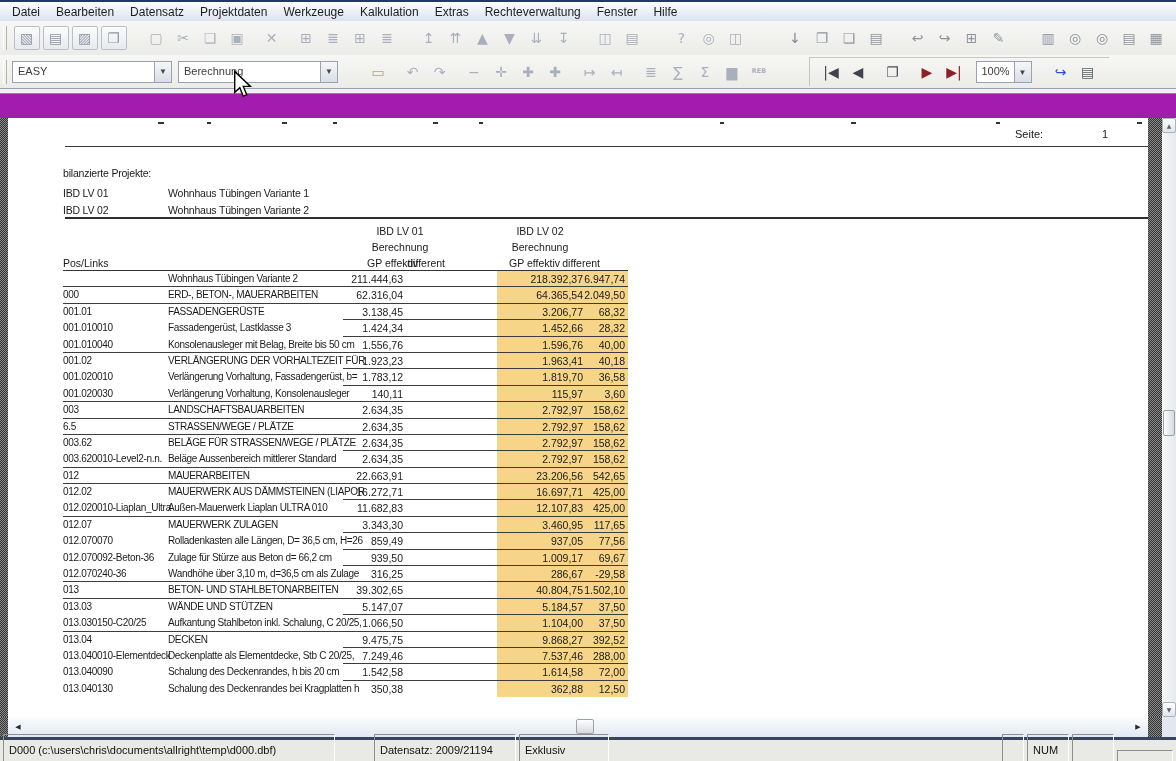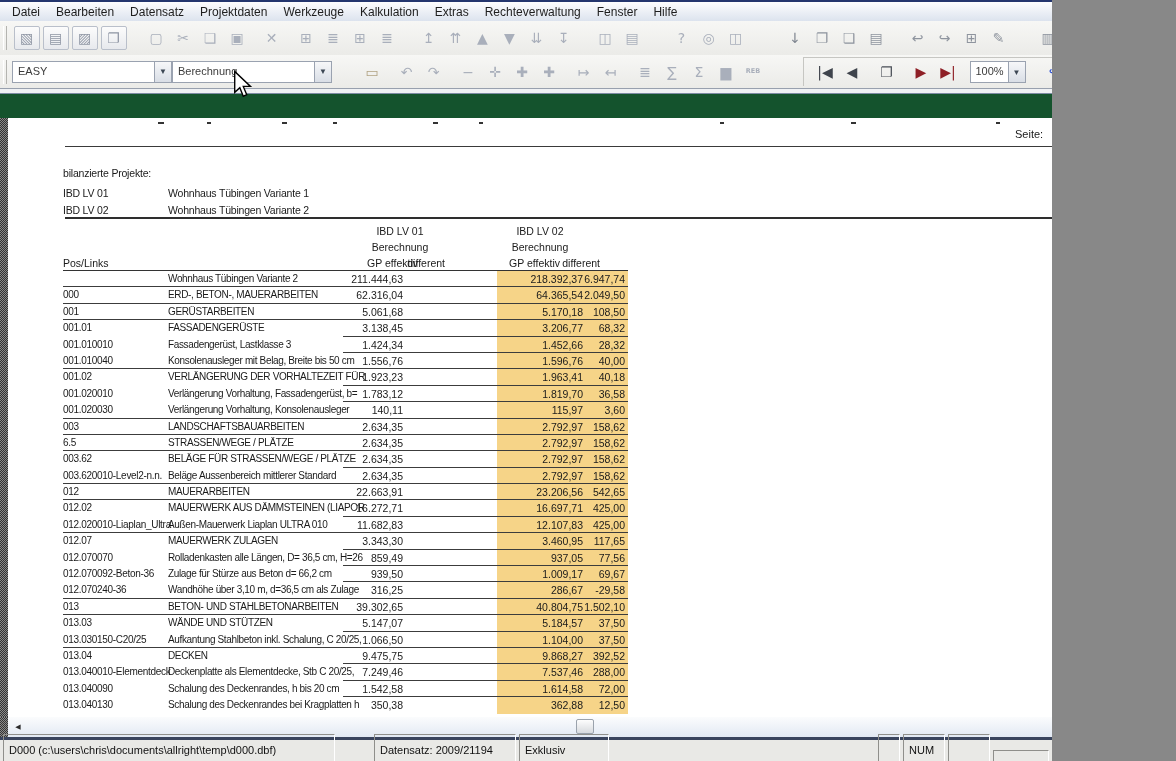--- a/index.html
+++ b/index.html
@@ -3,7 +3,7 @@
 <meta charset="utf-8">
 <style>
   html,body{margin:0;padding:0;background:#888;}
-  .app{position:relative;width:1052px;height:761px;background:#14532d;overflow:hidden;
+  .app{position:relative;width:1176px;height:761px;background:#a21caf;overflow:hidden;
        font-family:"Liberation Sans",sans-serif;-webkit-font-smoothing:antialiased;}
   
   .topline{position:absolute;top:0;left:0;right:0;height:2px;background:#24366e;}

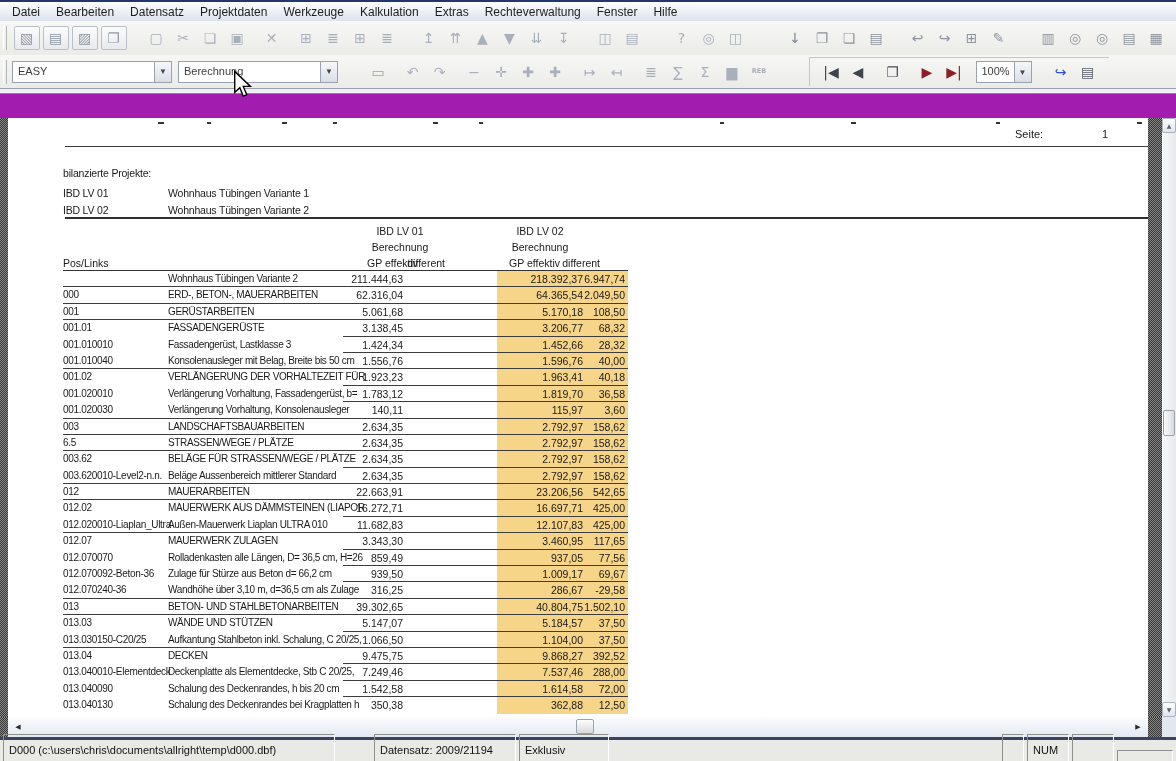--- a/index.html
+++ b/index.html
@@ -293,15 +293,6 @@
             <span class="c-gp2">64.365,54</span>
             <span class="c-d2">2.049,50</span>
           </div>
-          <div class="trow line-full">
-            <span class="hl"></span>
-            <span class="c-pos">001</span>
-            <span class="c-desc">GERÜSTARBEITEN</span>
-            <span class="c-gp1">5.061,68</span>
-            <span class="c-d1"></span>
-            <span class="c-gp2">5.170,18</span>
-            <span class="c-d2">108,50</span>
-          </div>
           <div class="trow line-nums">
             <span class="hl"></span>
             <span class="c-pos">001.01</span>

